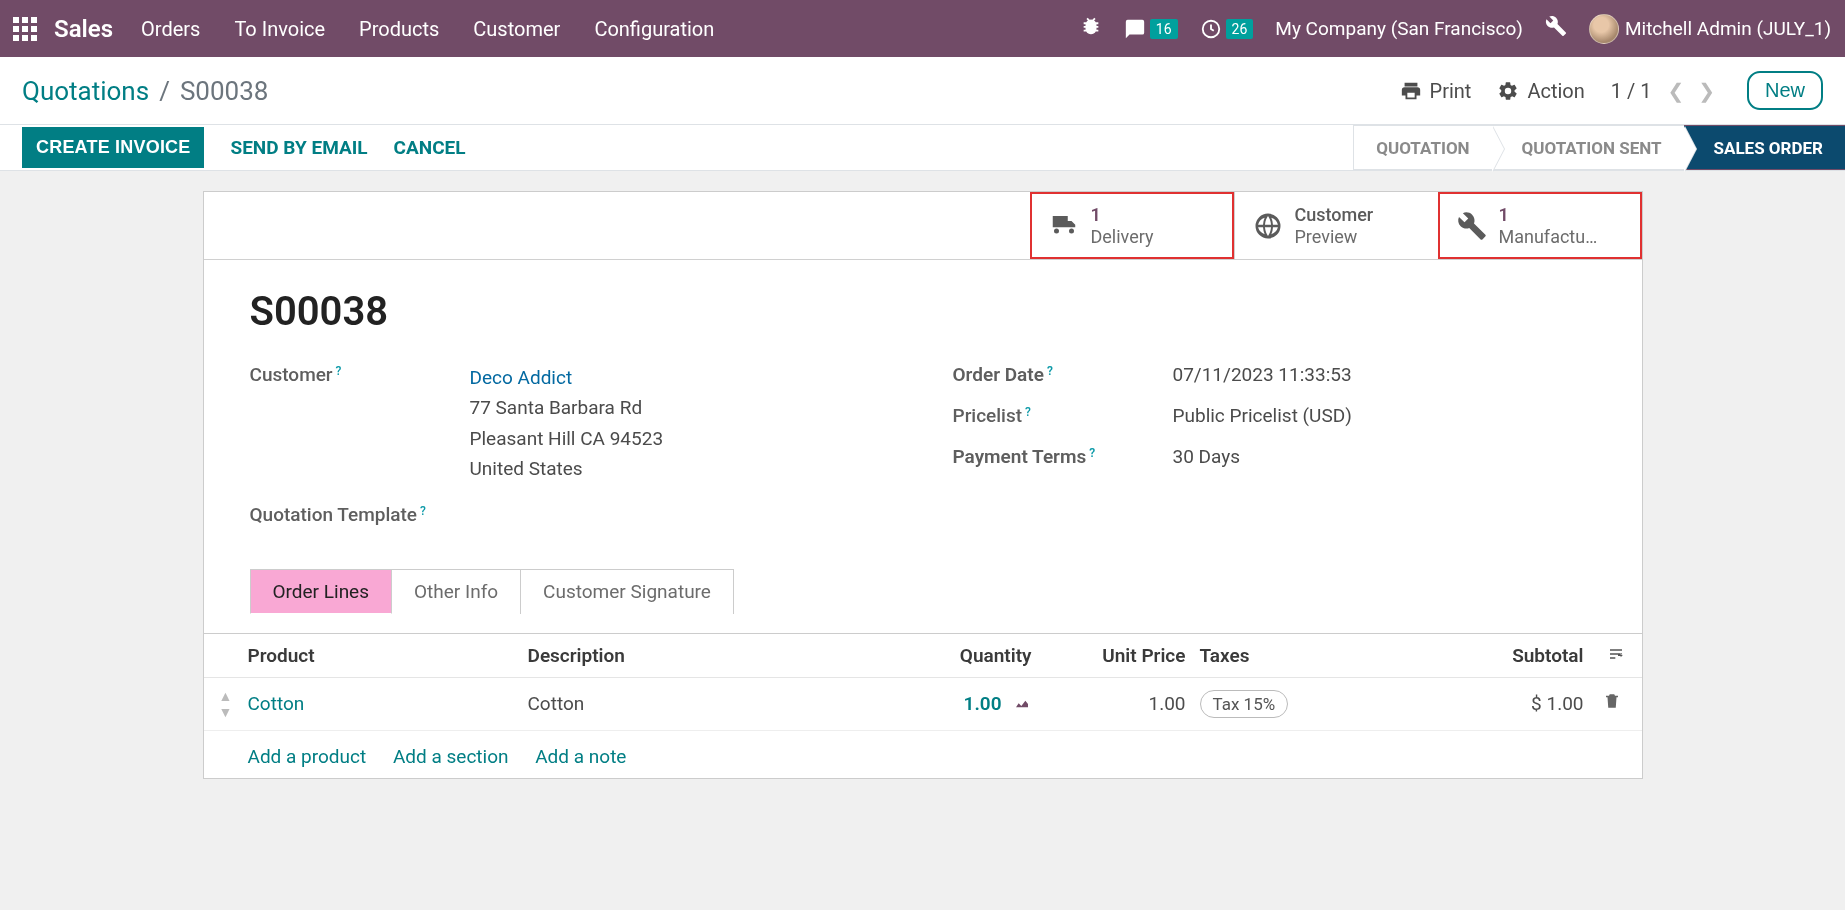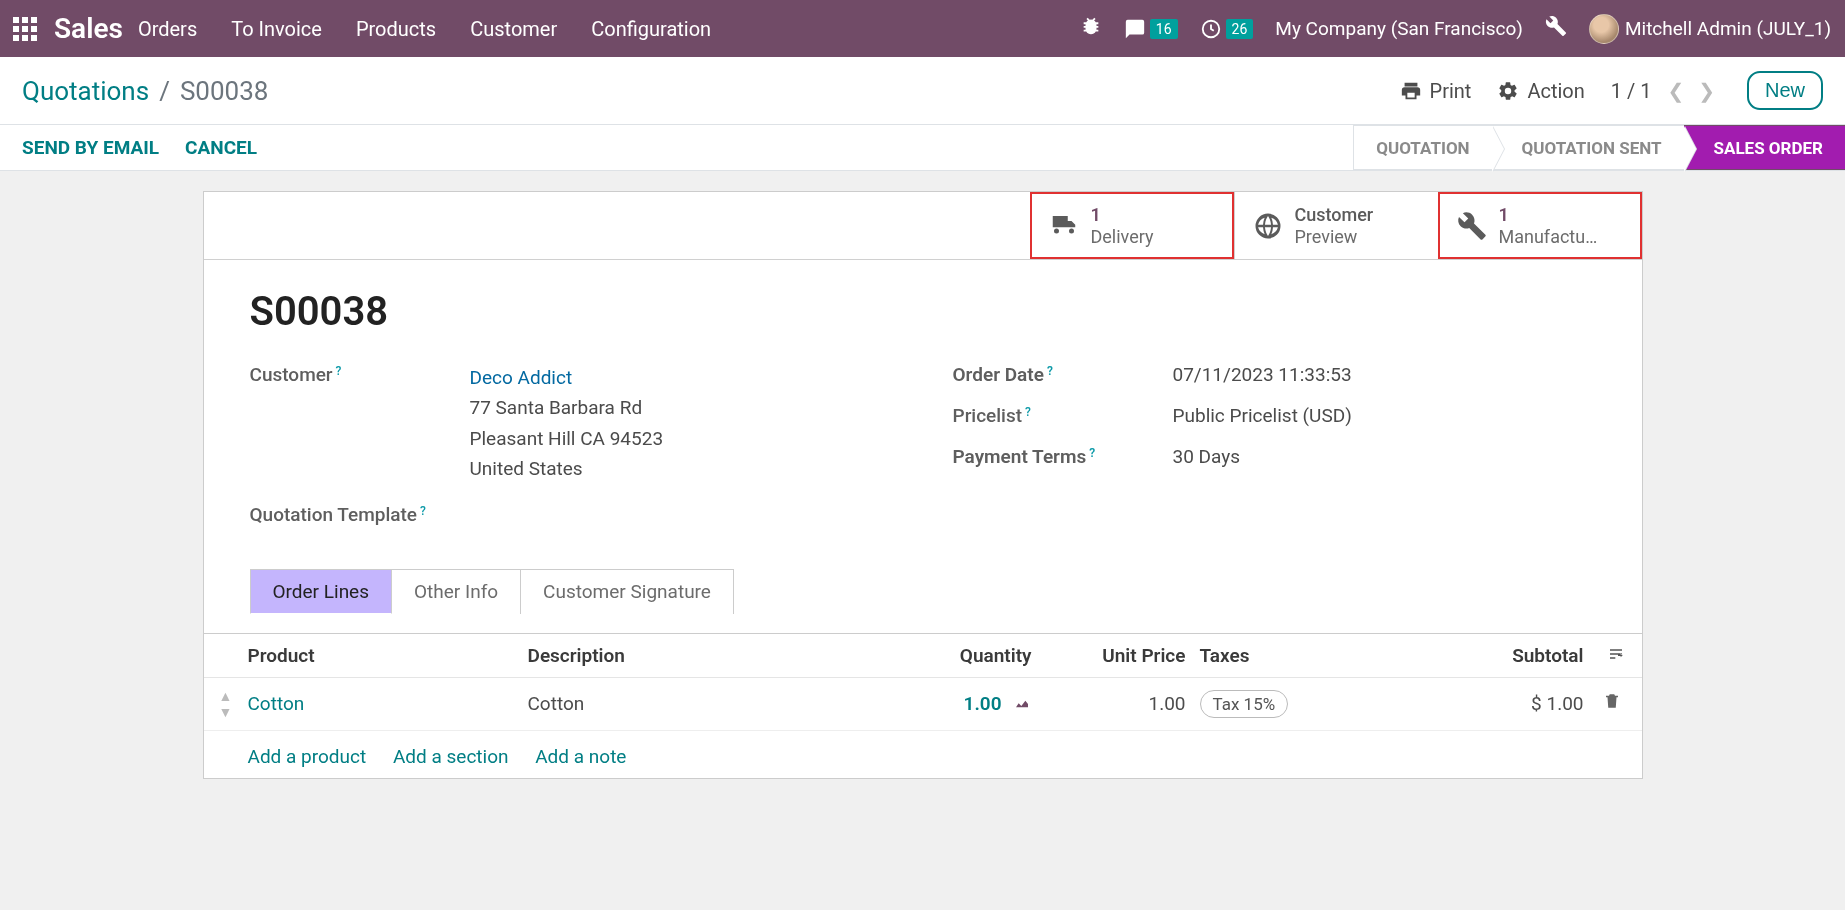--- a/index.html
+++ b/index.html
@@ -10,7 +10,7 @@
   .topnav { background: #714B67; color: #fff; height: 57px; display: flex; align-items: center; padding: 0 14px 0 10px; font-size: 20px; }
   .topnav .apps { width: 30px; height: 30px; display: grid; grid-template-columns: repeat(3,1fr); grid-template-rows: repeat(3,1fr); gap: 3px; padding: 3px; margin-right: 14px; cursor: pointer; }
   .topnav .apps span { background: #fff; display: block; }
-  .topnav .brand { font-size: 28px; font-weight: 600; margin-right: 15px; }
+  .topnav .brand { font-size: 24px; font-weight: 600; margin-right: 28px; }
   .topnav .menu { display: flex; gap: 34px; }
   .topnav .menu a { color: #fff; text-decoration: none; cursor: pointer; font-size: 20px; }
   .topnav .spacer { flex: 1; }

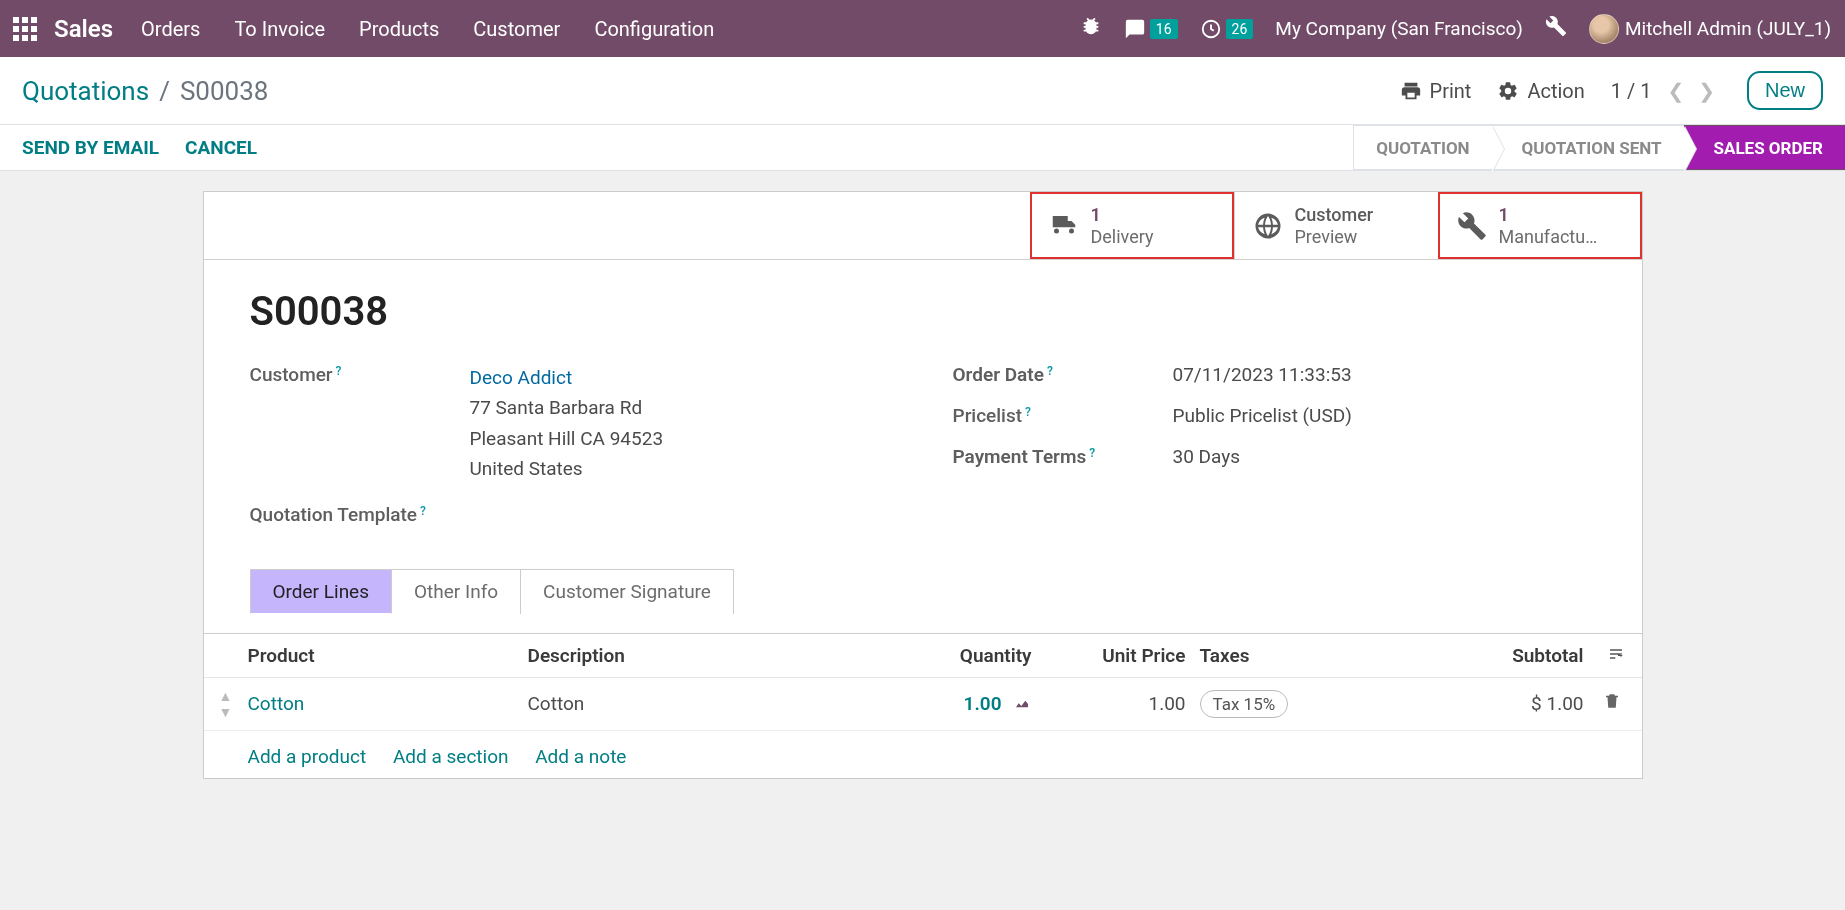--- a/index.html
+++ b/index.html
@@ -197,6 +197,7 @@
 
 <div class="statusbar">
   <div class="actions">
+    <button class="primary">CREATE INVOICE</button>
     <span class="link">SEND BY EMAIL</span>
     <span class="link">CANCEL</span>
   </div>

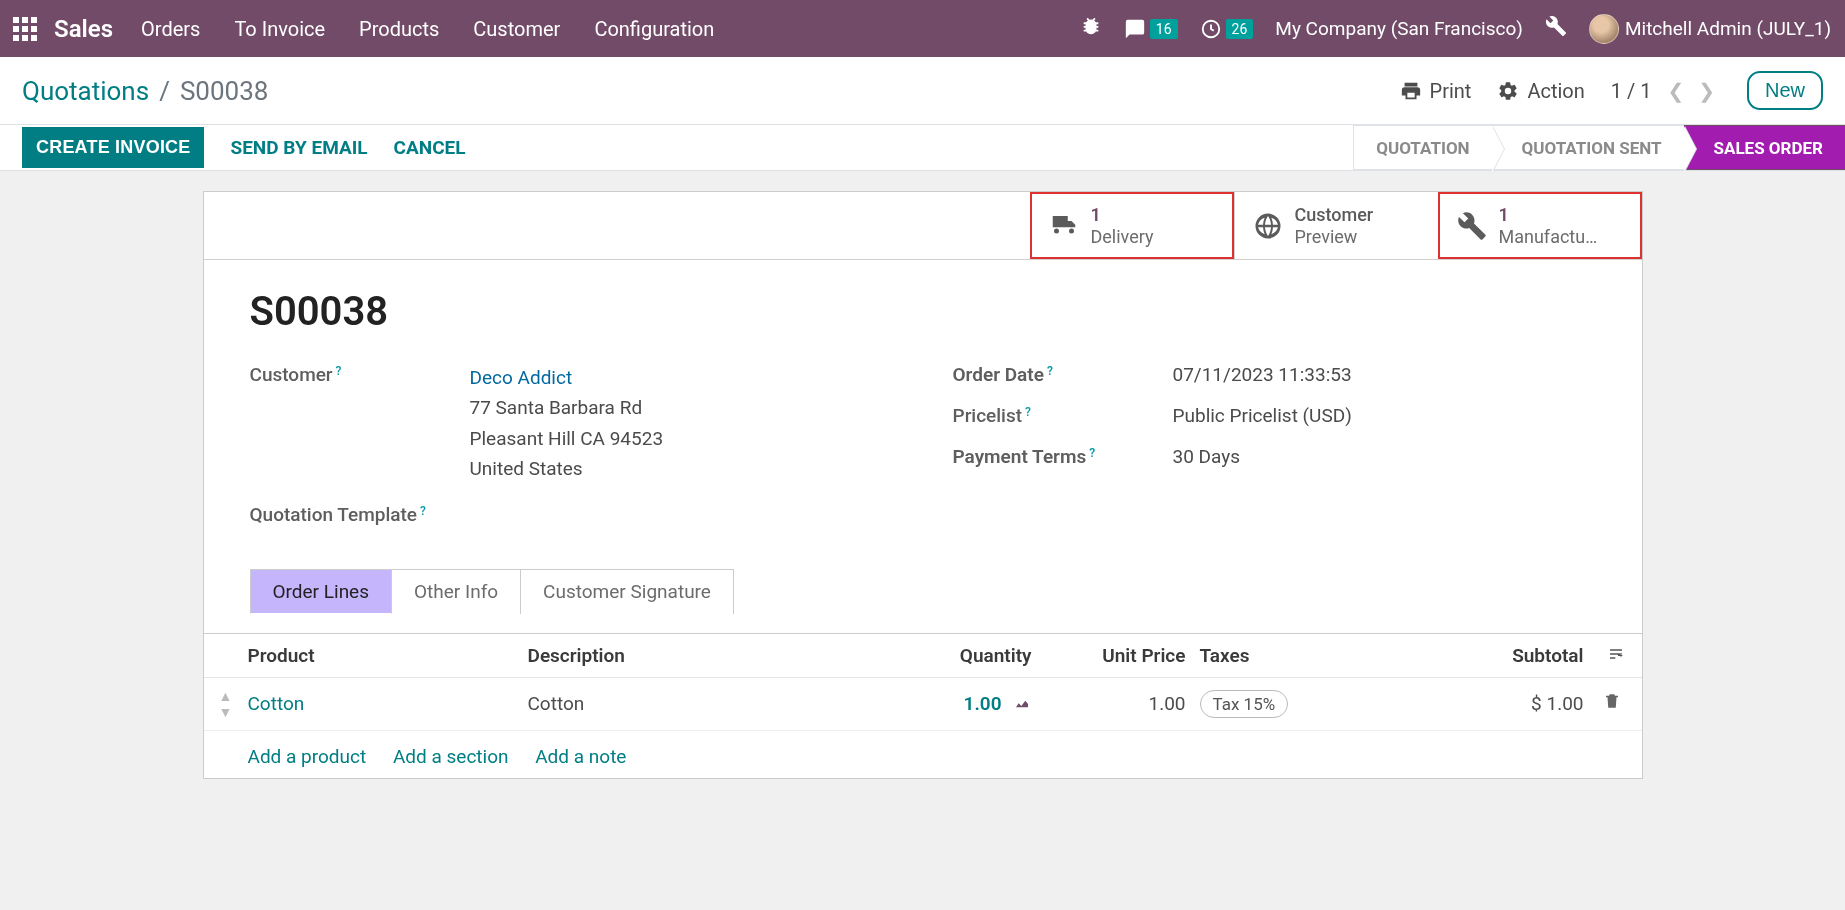--- a/index.html
+++ b/index.html
@@ -53,7 +53,7 @@
     content: ""; position: absolute; right: -13px; top: 0; width: 0; height: 0;
     border-top: 23px solid transparent; border-bottom: 23px solid transparent; border-left: 12px solid #dee2e6; z-index: 1;
   }
-  .stage.active { background: #a21caf; color: #fff; border-color: #714B67; }
+  .stage.active { background: #0c4a6e; color: #fff; border-color: #714B67; }
   .stage.active::before, .stage.active::after { display: none; }
 
   

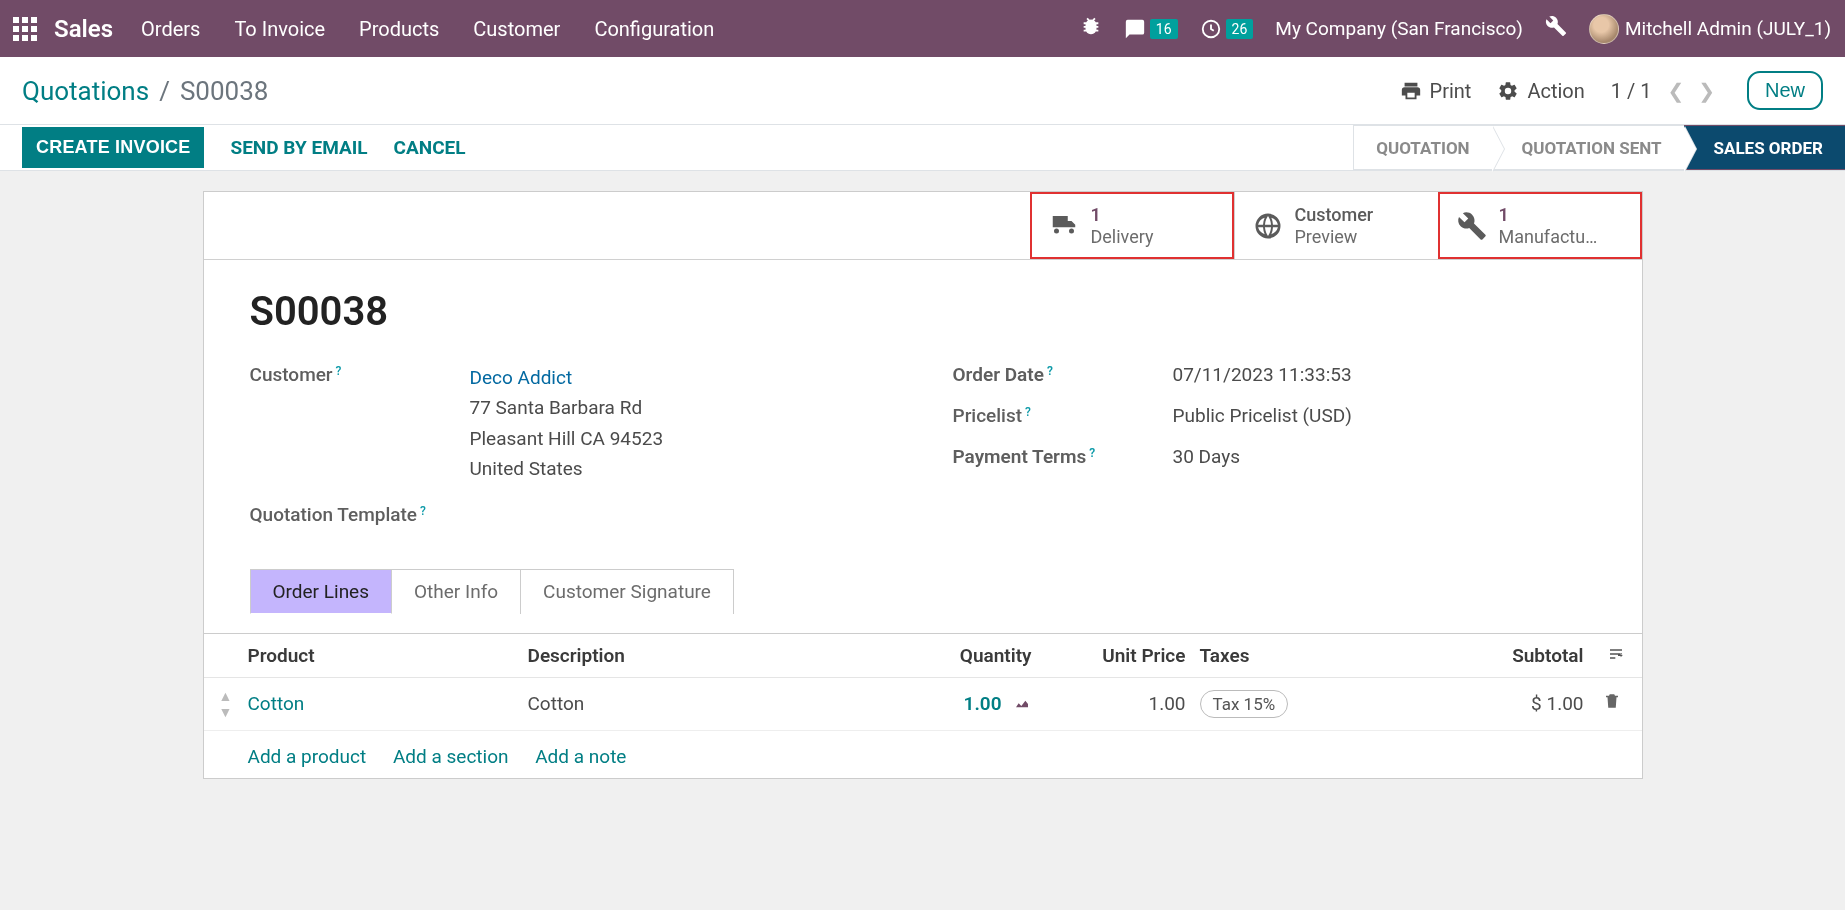--- a/index.html
+++ b/index.html
@@ -83,7 +83,7 @@
 
   
   .tabs { display: flex; margin-top: 24px; }
-  .tab { border: 1px solid #ccc; border-bottom: none; padding: 10px 22px; font-size: 19px; color: #6c6c6c; background: #c4b5fd; cursor: pointer; position: relative; top: 1px; }
+  .tab { border: 1px solid #ccc; border-bottom: none; padding: 10px 22px; font-size: 19px; color: #6c6c6c; background: #f9a8d4; cursor: pointer; position: relative; top: 1px; }
   .tab + .tab { border-left: none; }
   .tab.active { color: #222; border-bottom: 1px solid #fff; }
   .tab:not(.active) { background: #fff; }

